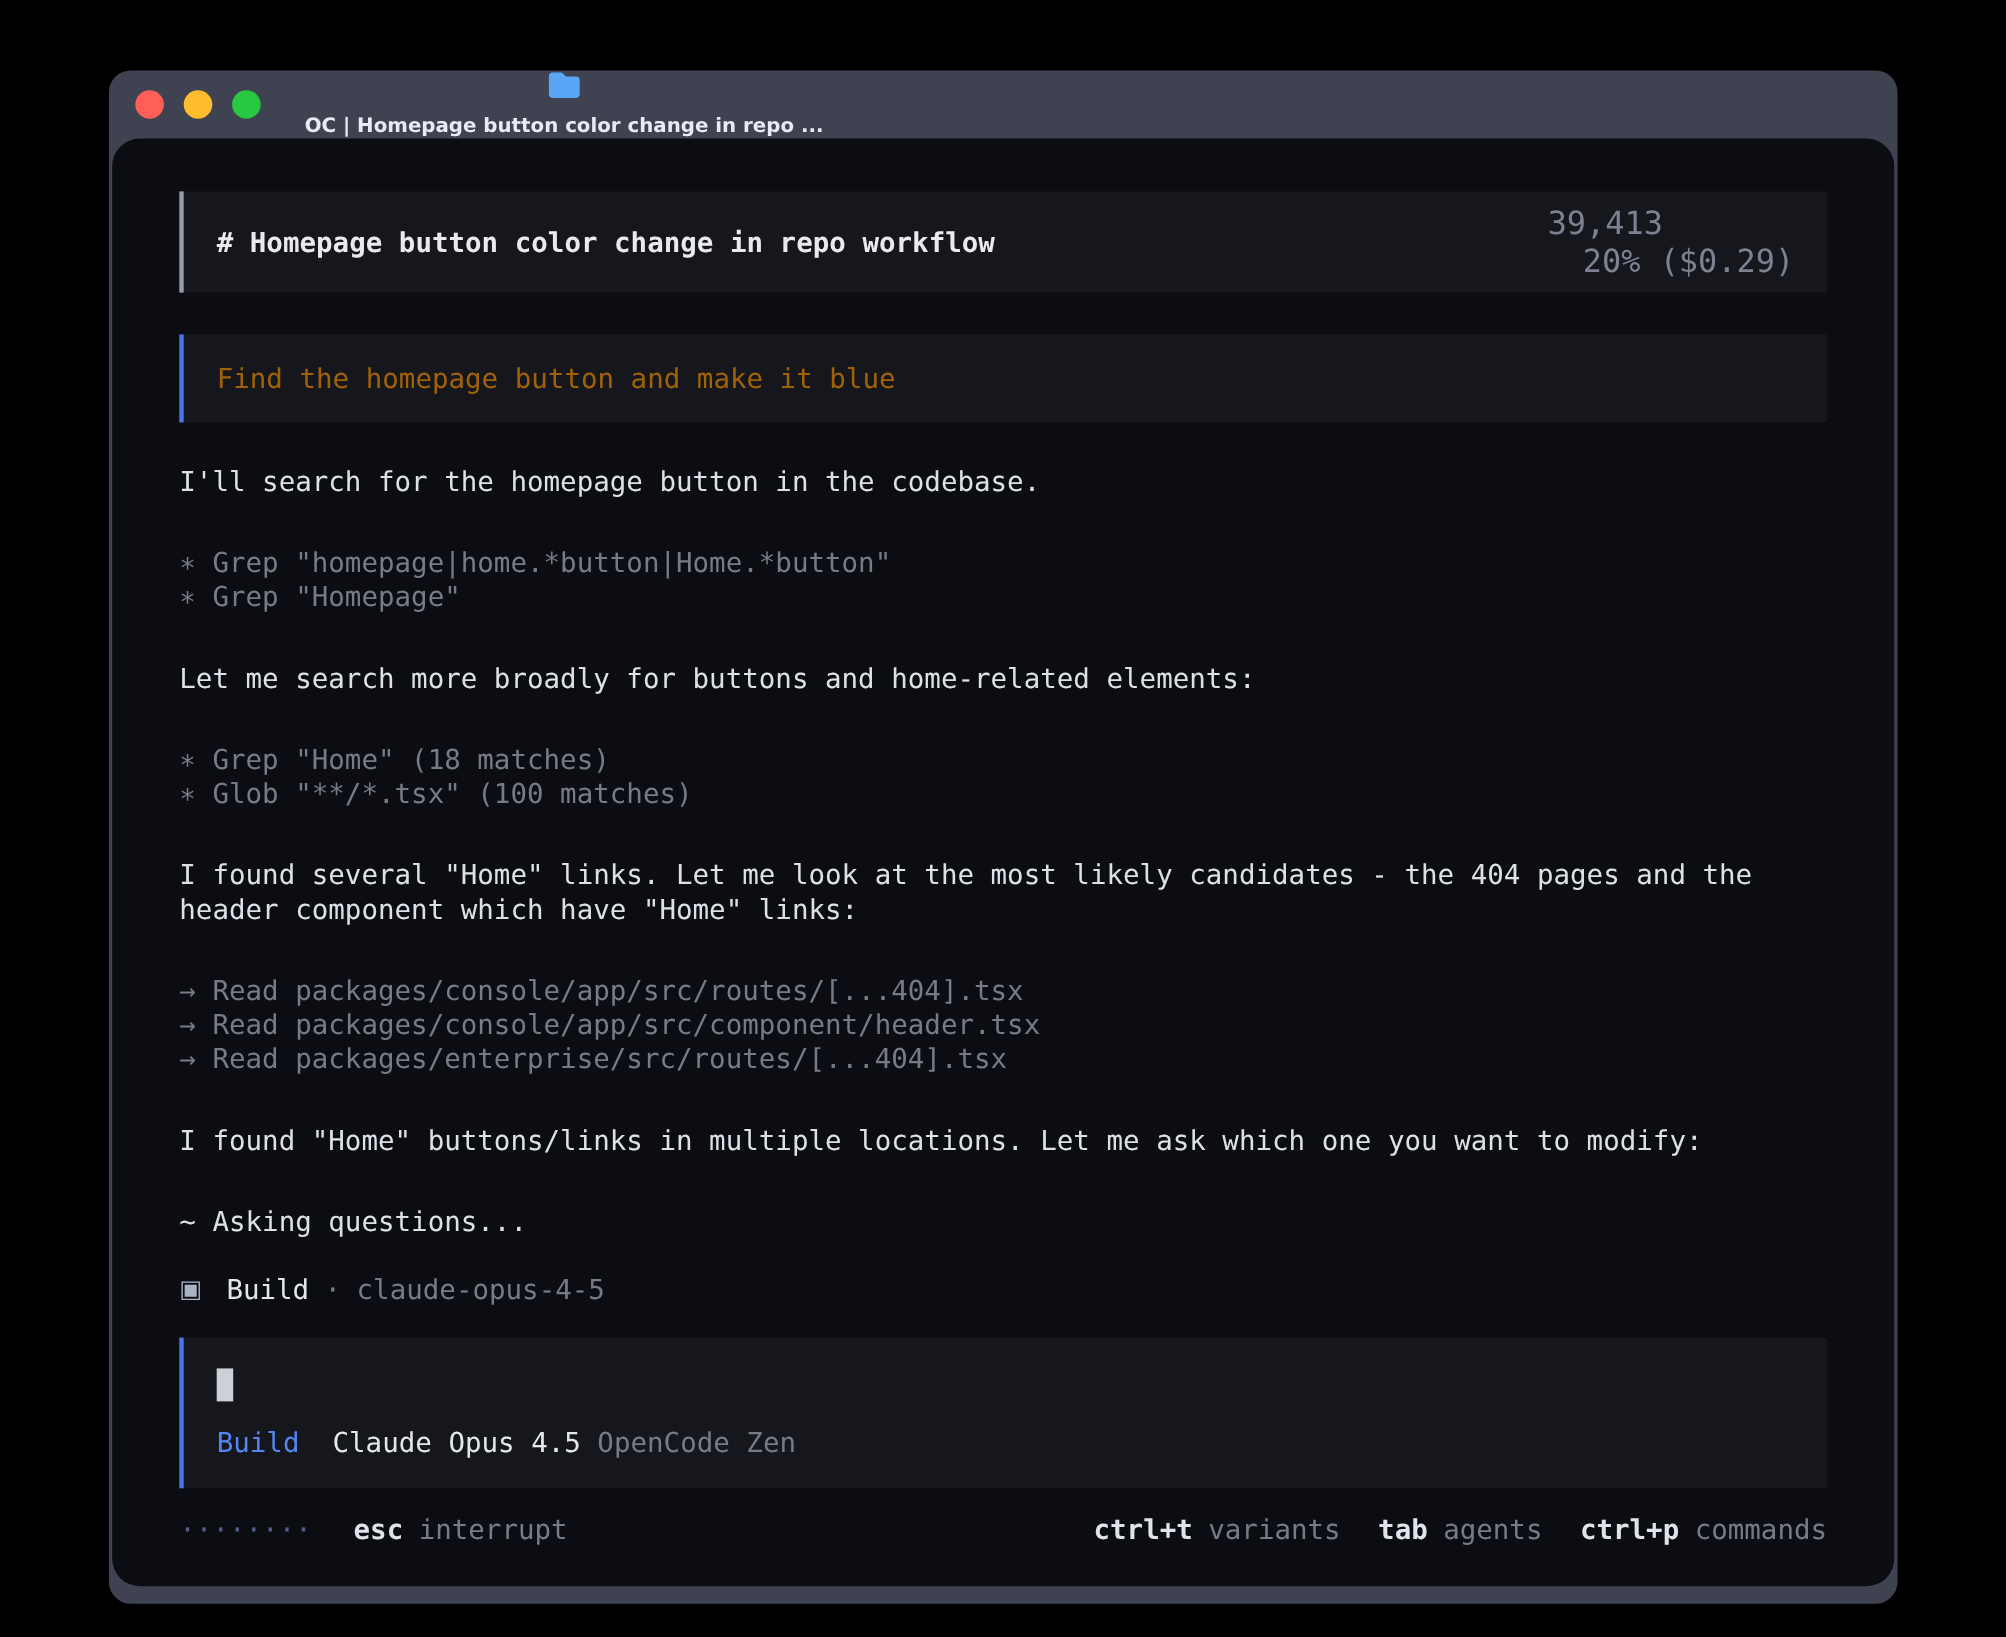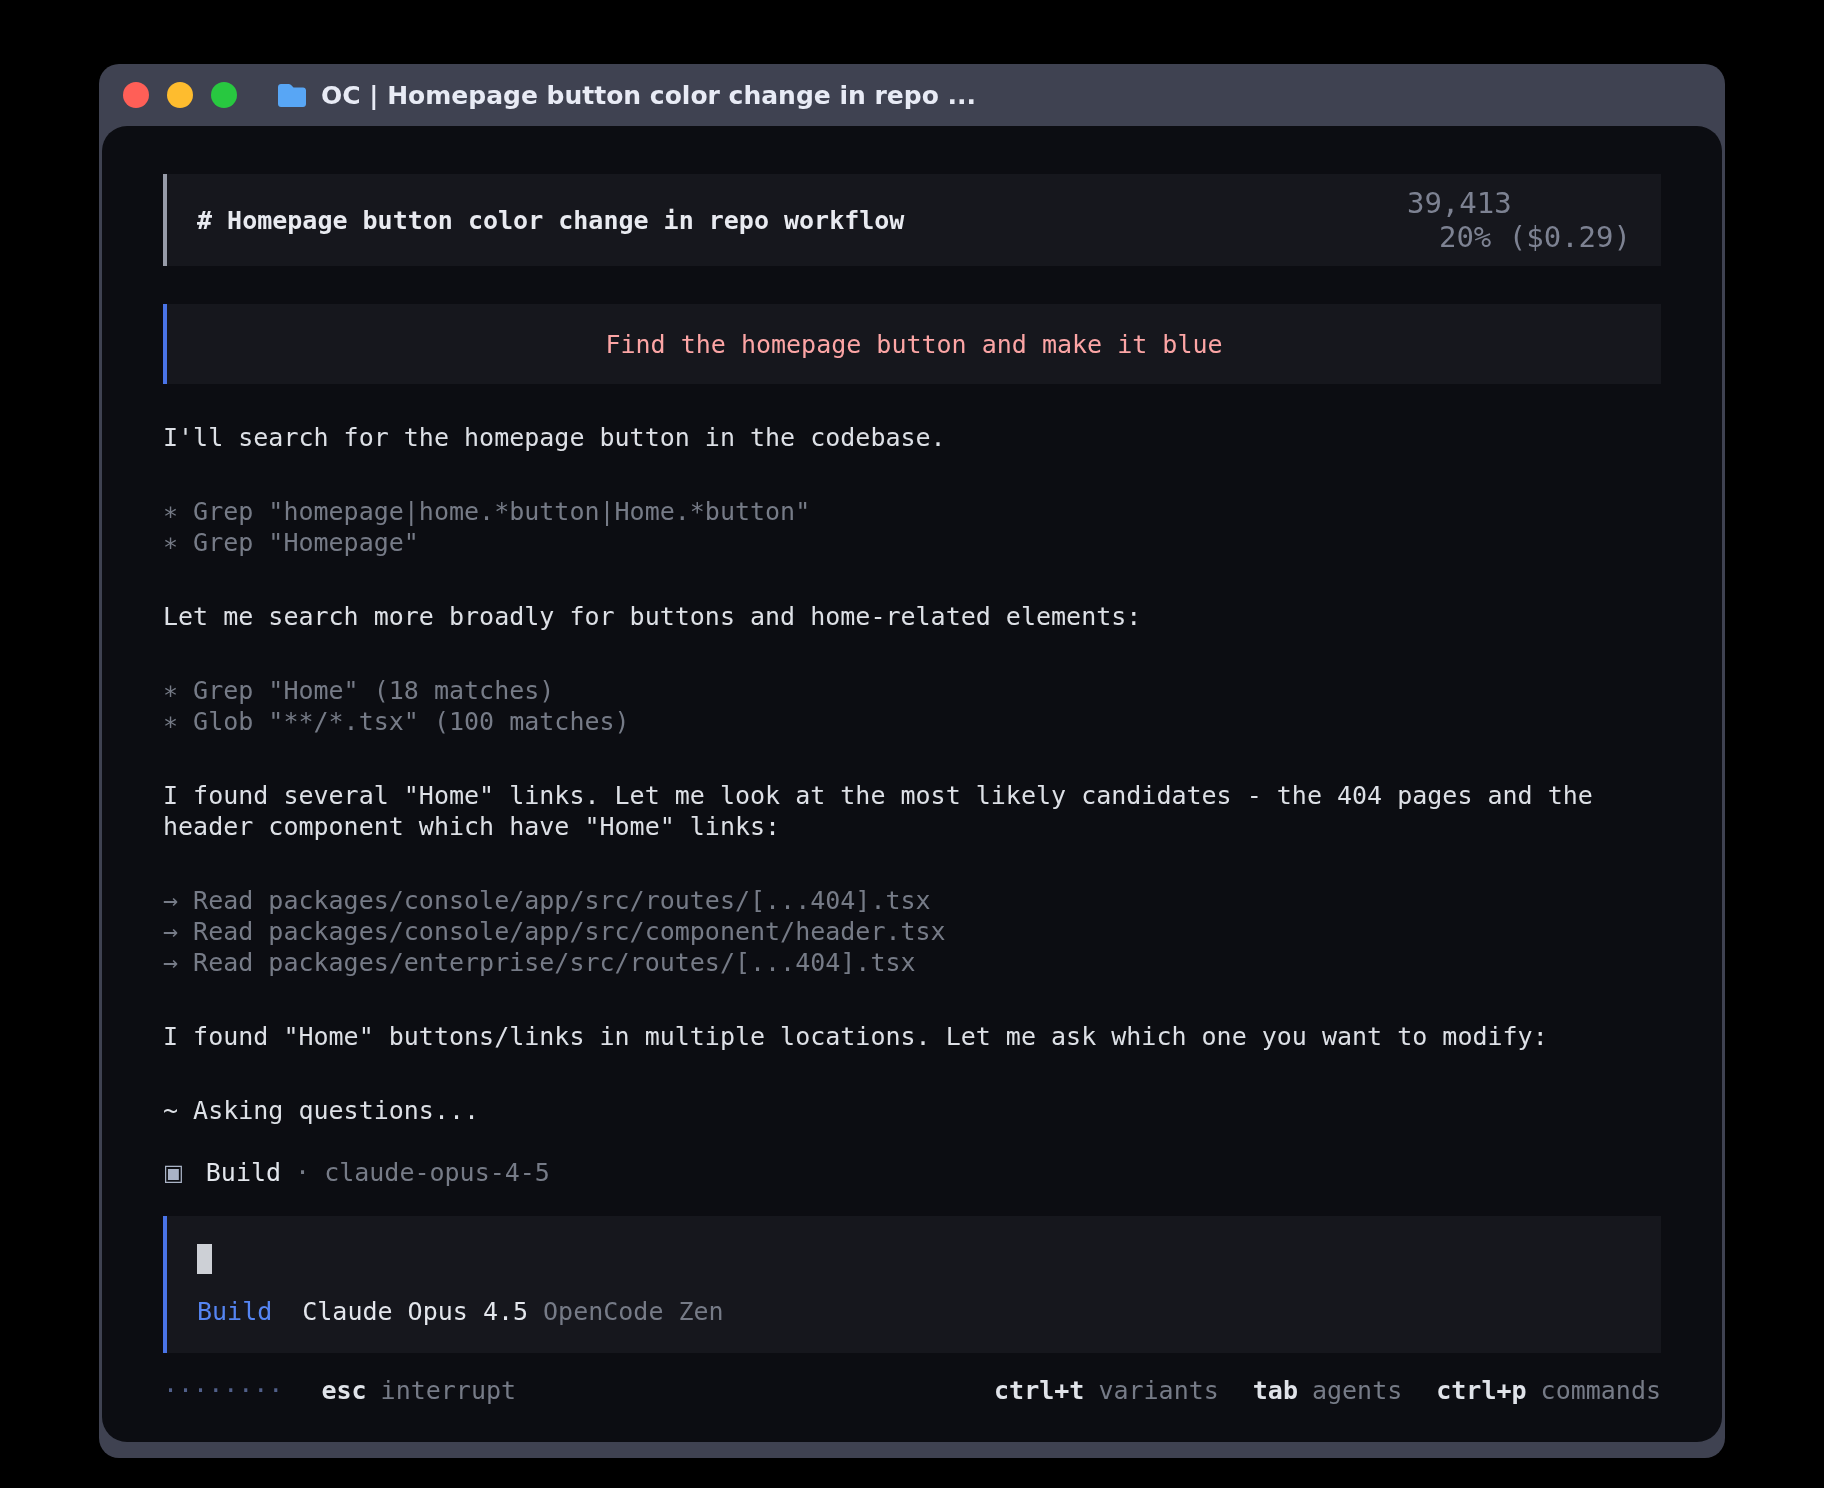--- a/index.html
+++ b/index.html
@@ -18,7 +18,7 @@
   .light.green { background:#28c840; }
   .tb-title { display:flex; align-items:center; gap:14px; margin-left:40px;
     font-family:"DejaVu Sans","Liberation Sans",sans-serif; font-weight:bold;
-    font-size:25px; color:#e8ebf5; }
+    font-size:18px; color:#e8ebf5;flex-direction:column; }
   .folder { display:inline-flex; }
 
   .terminal { background:#0c0d12; margin:0 3px; padding:48px 0 36px;border-radius:25px; }

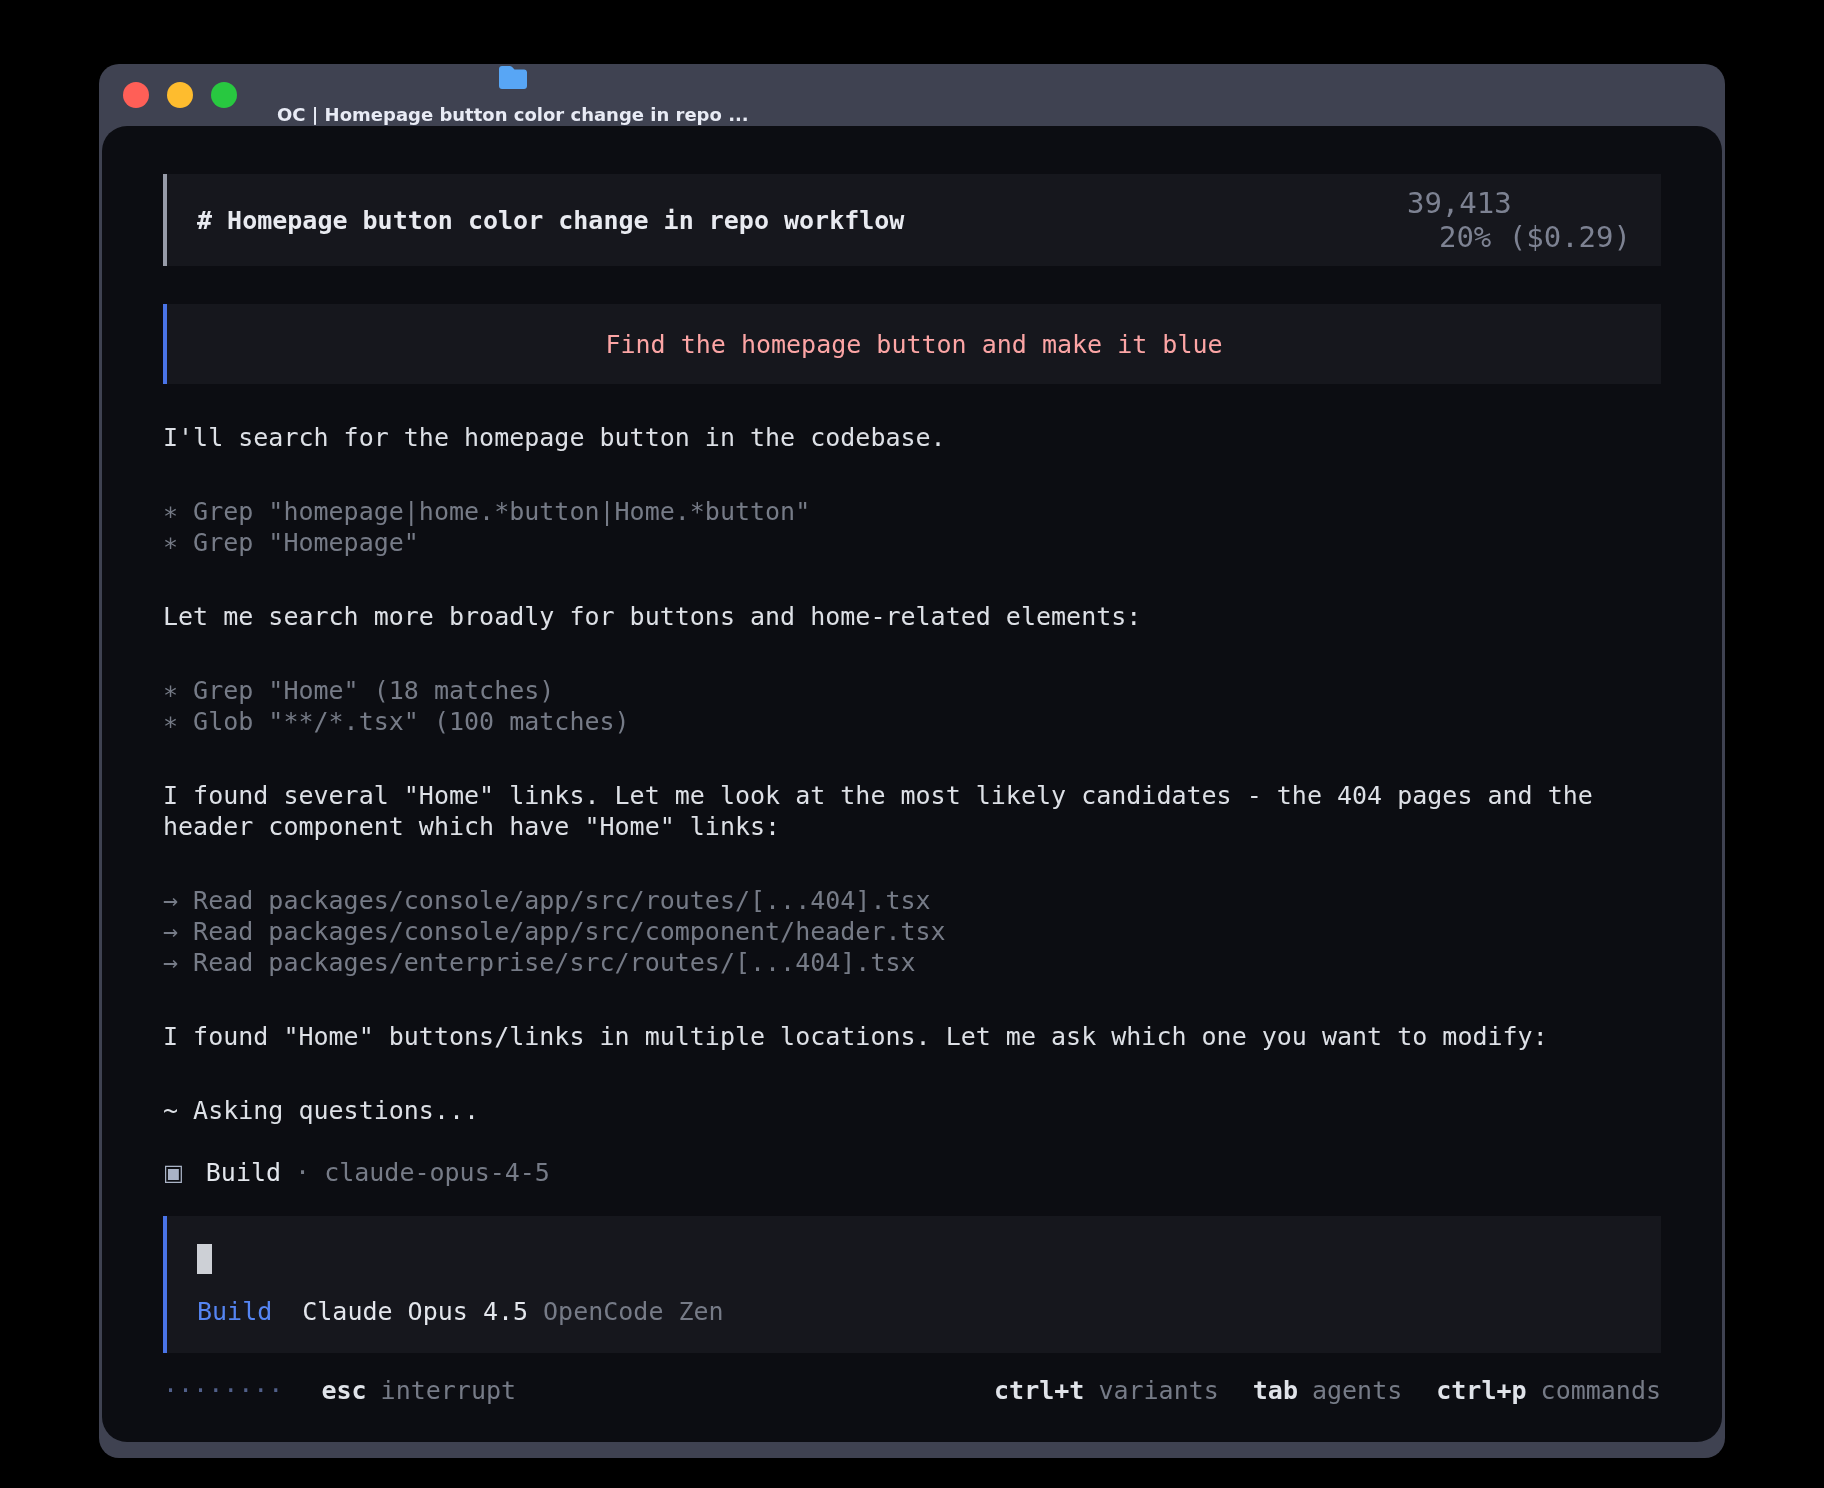--- a/index.html
+++ b/index.html
@@ -32,7 +32,7 @@
 
   .user-msg { margin-top:38px; background:#16171d; border-left:4px solid #4a74e8;
     height:80px; display:flex; align-items:center; padding:0 30px;
-    font-size:25px; color:#fca5a5; white-space:pre;justify-content:center; }
+    font-size:25px; color:#a16207; white-space:pre; }
 
   .convo { margin-top:38px; font-size:25px; }
   .block + .block { margin-top:43px; }

